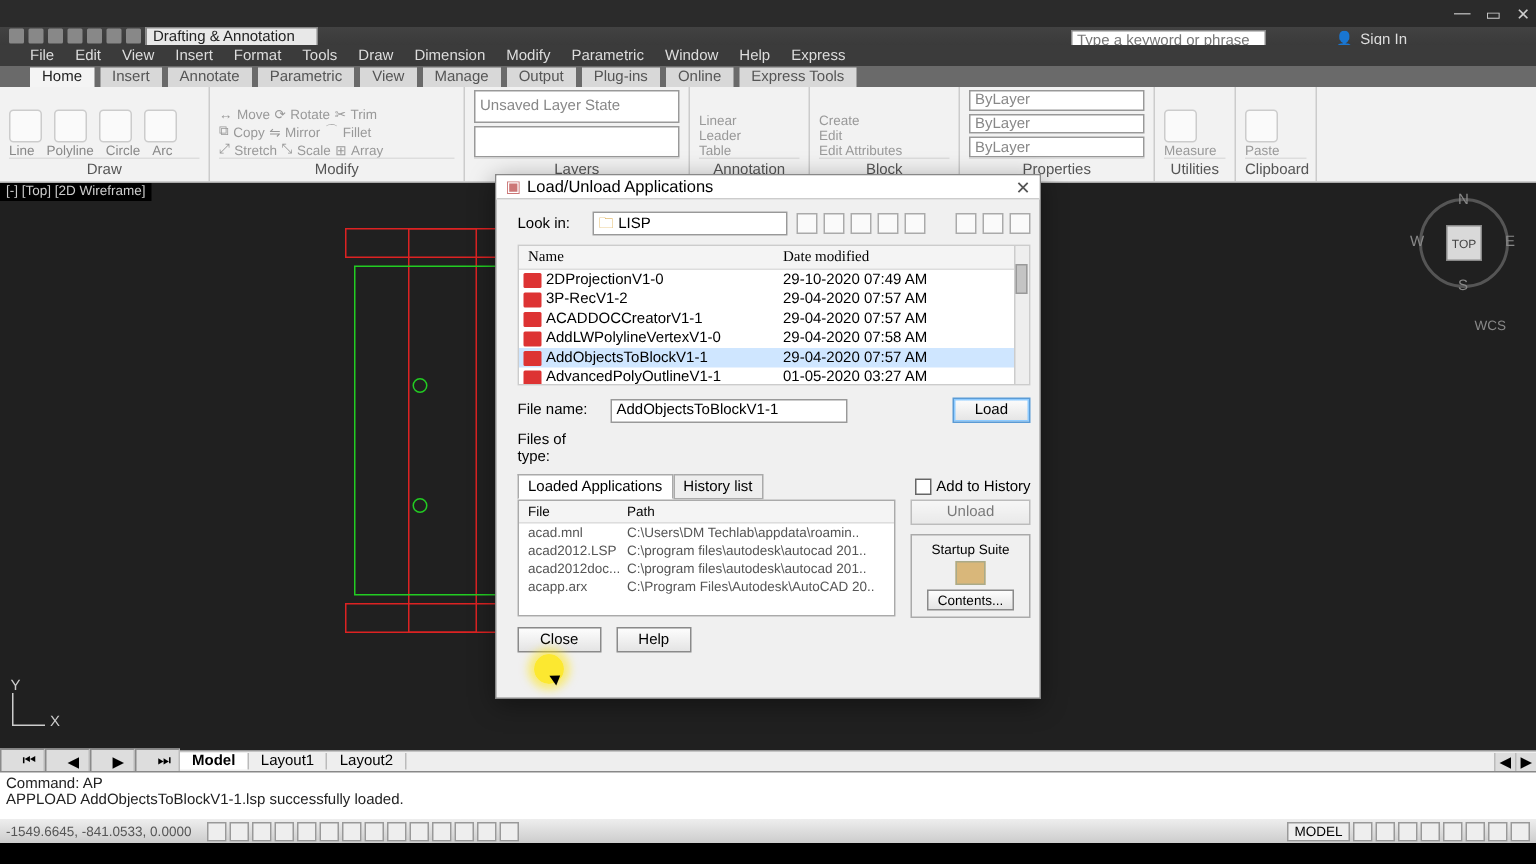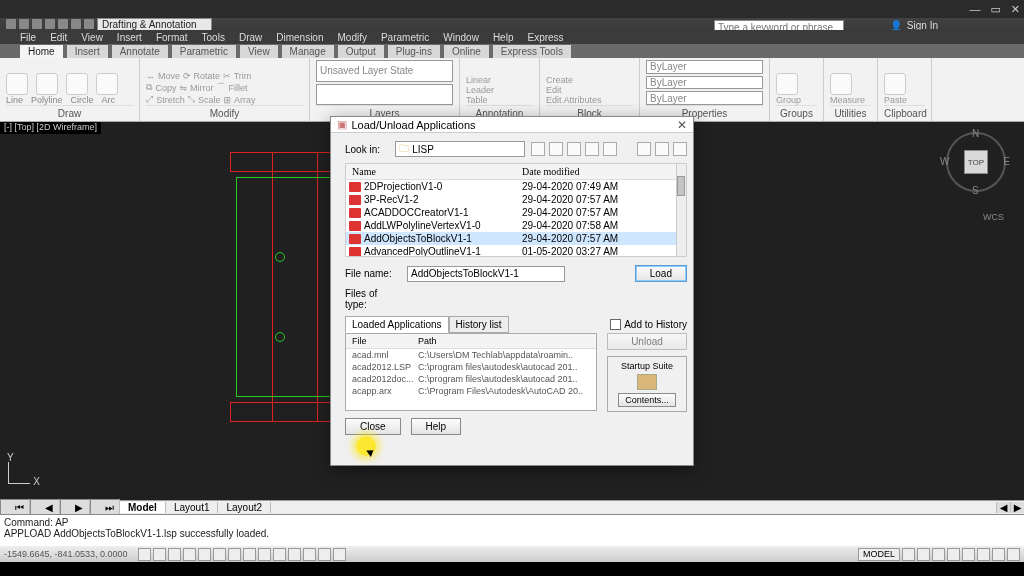--- a/index.html
+++ b/index.html
@@ -227,11 +227,6 @@
     <div class="combo" style="margin-top:2px;">ByLayer</div>
     <div class="combo" style="margin-top:2px;">ByLayer</div>
     <div class="label">Properties</div>
-  </div>
-  <div class="panel" style="width:54px">
-    <div class="big"></div>
-    <div class="mini">Group</div>
-    <div class="label">Groups</div>
   </div>
   <div class="panel" style="width:54px">
     <div class="big"></div>

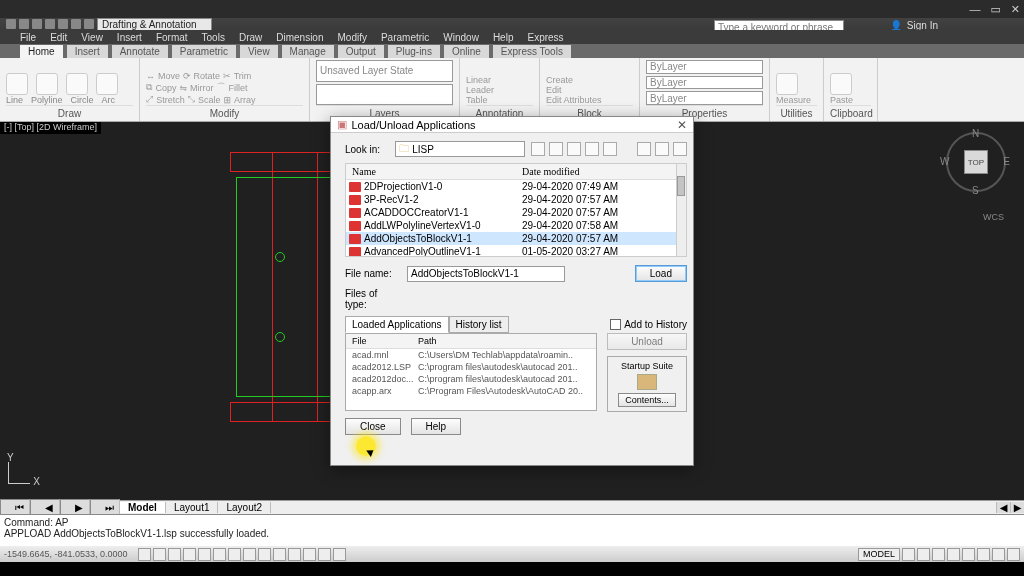--- a/index.html
+++ b/index.html
@@ -357,7 +357,7 @@
           <div class="file-row">
             <div class="fi"></div>
             <div class="col-name" style="width:158px;">2DProjectionV1-0</div>
-            <div class="col-date">29-04-2020 07:49 AM</div>
+            <div class="col-date">29-10-2020 07:49 AM</div>
           </div>
           <div class="file-row">
             <div class="fi"></div>

